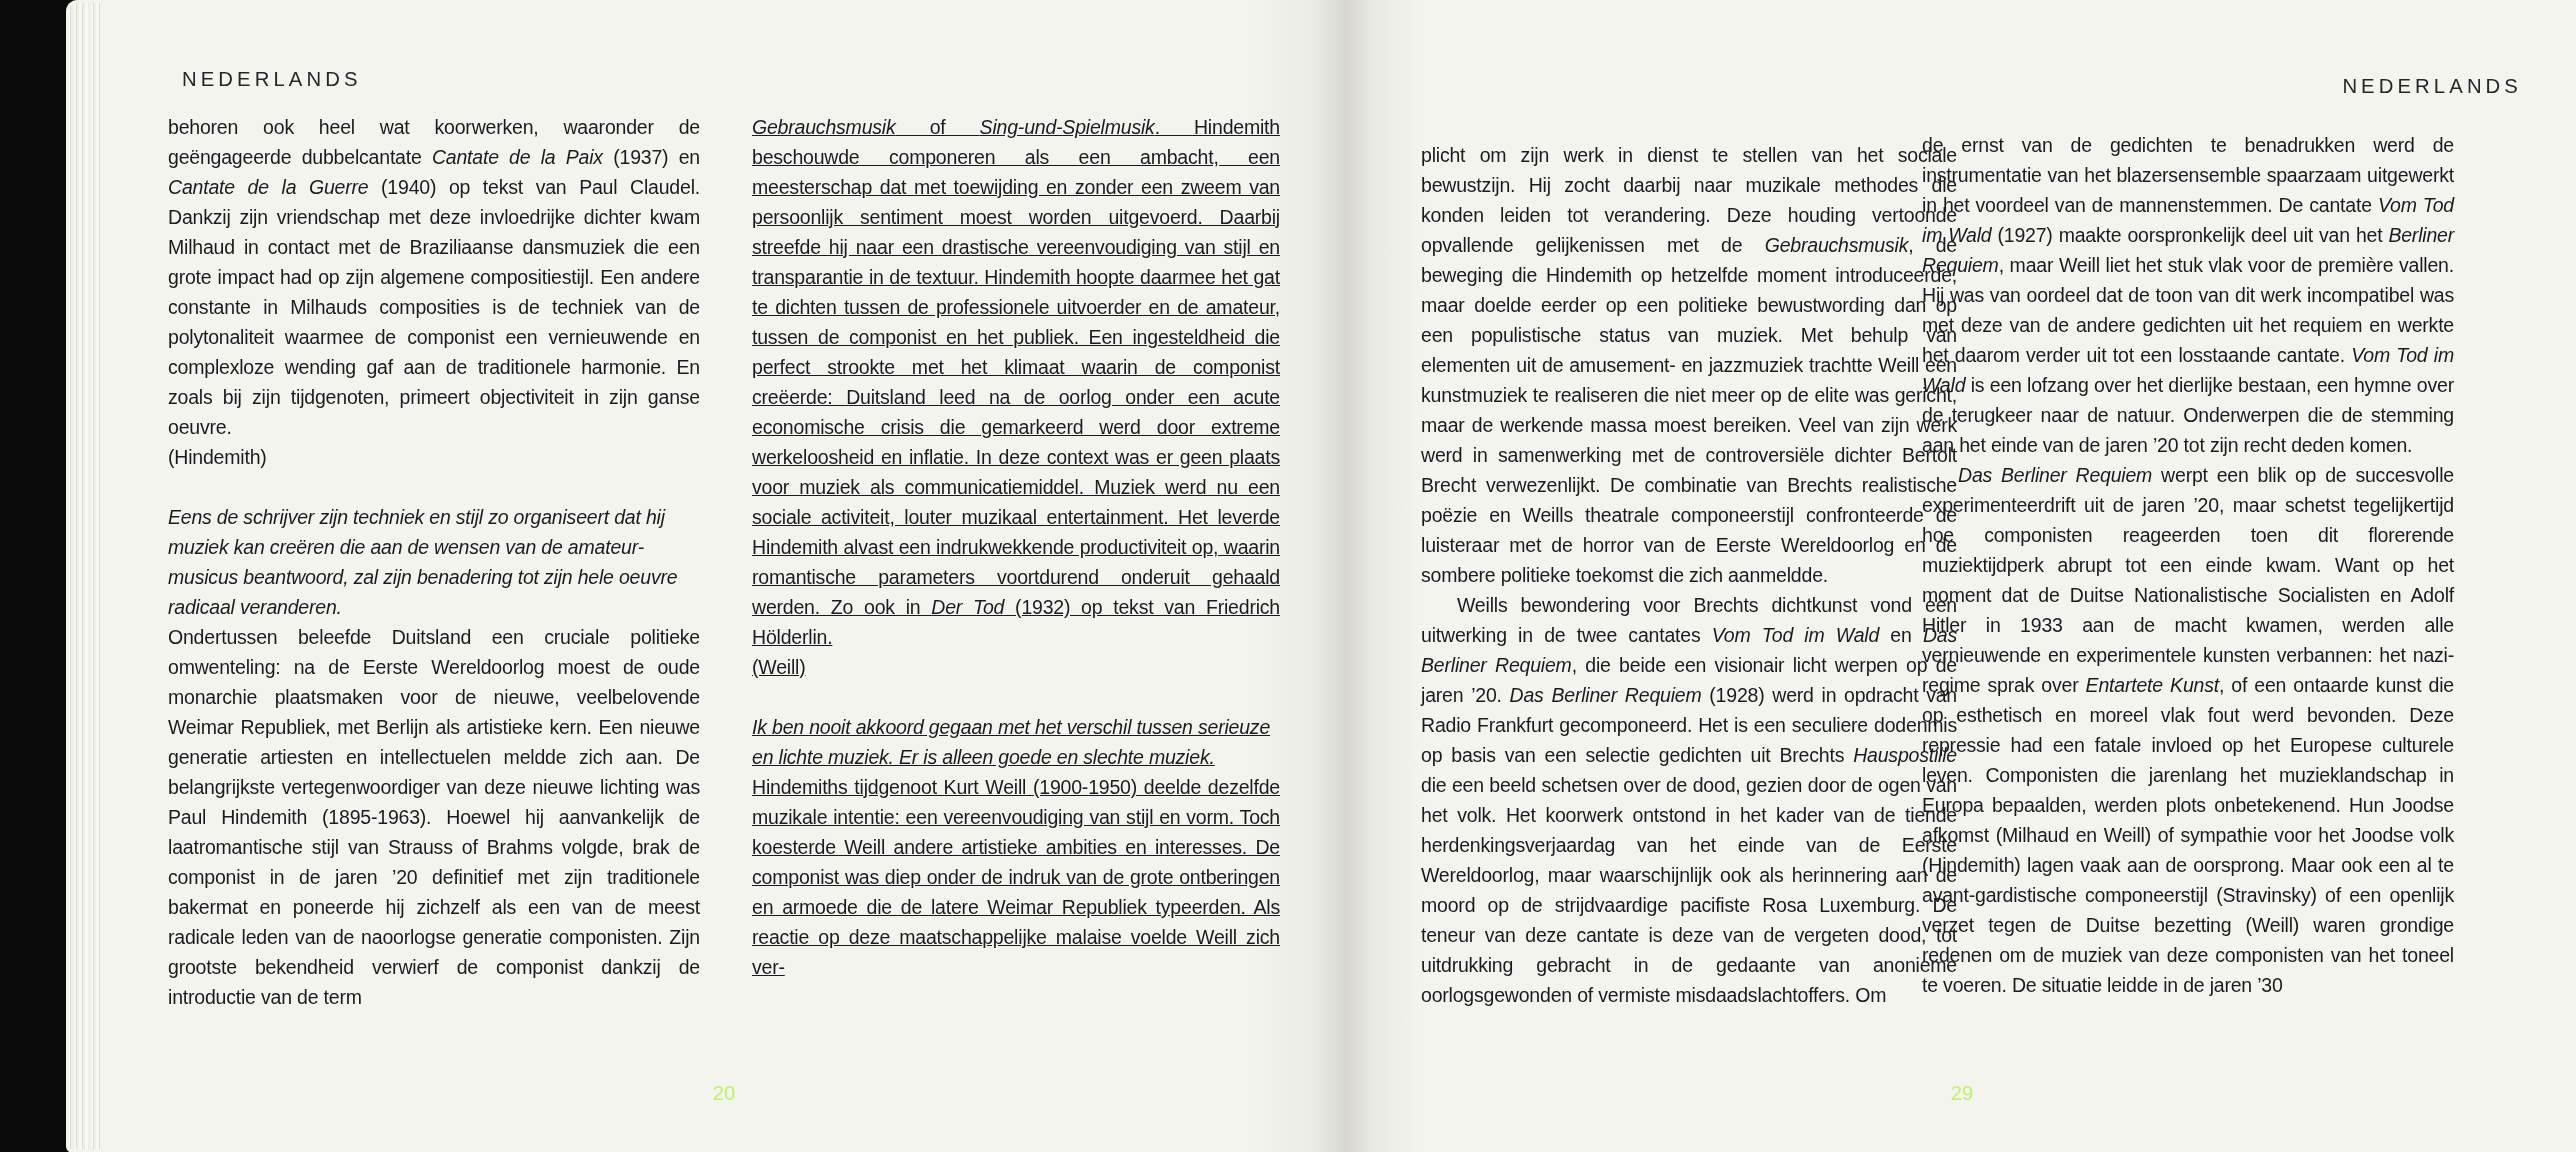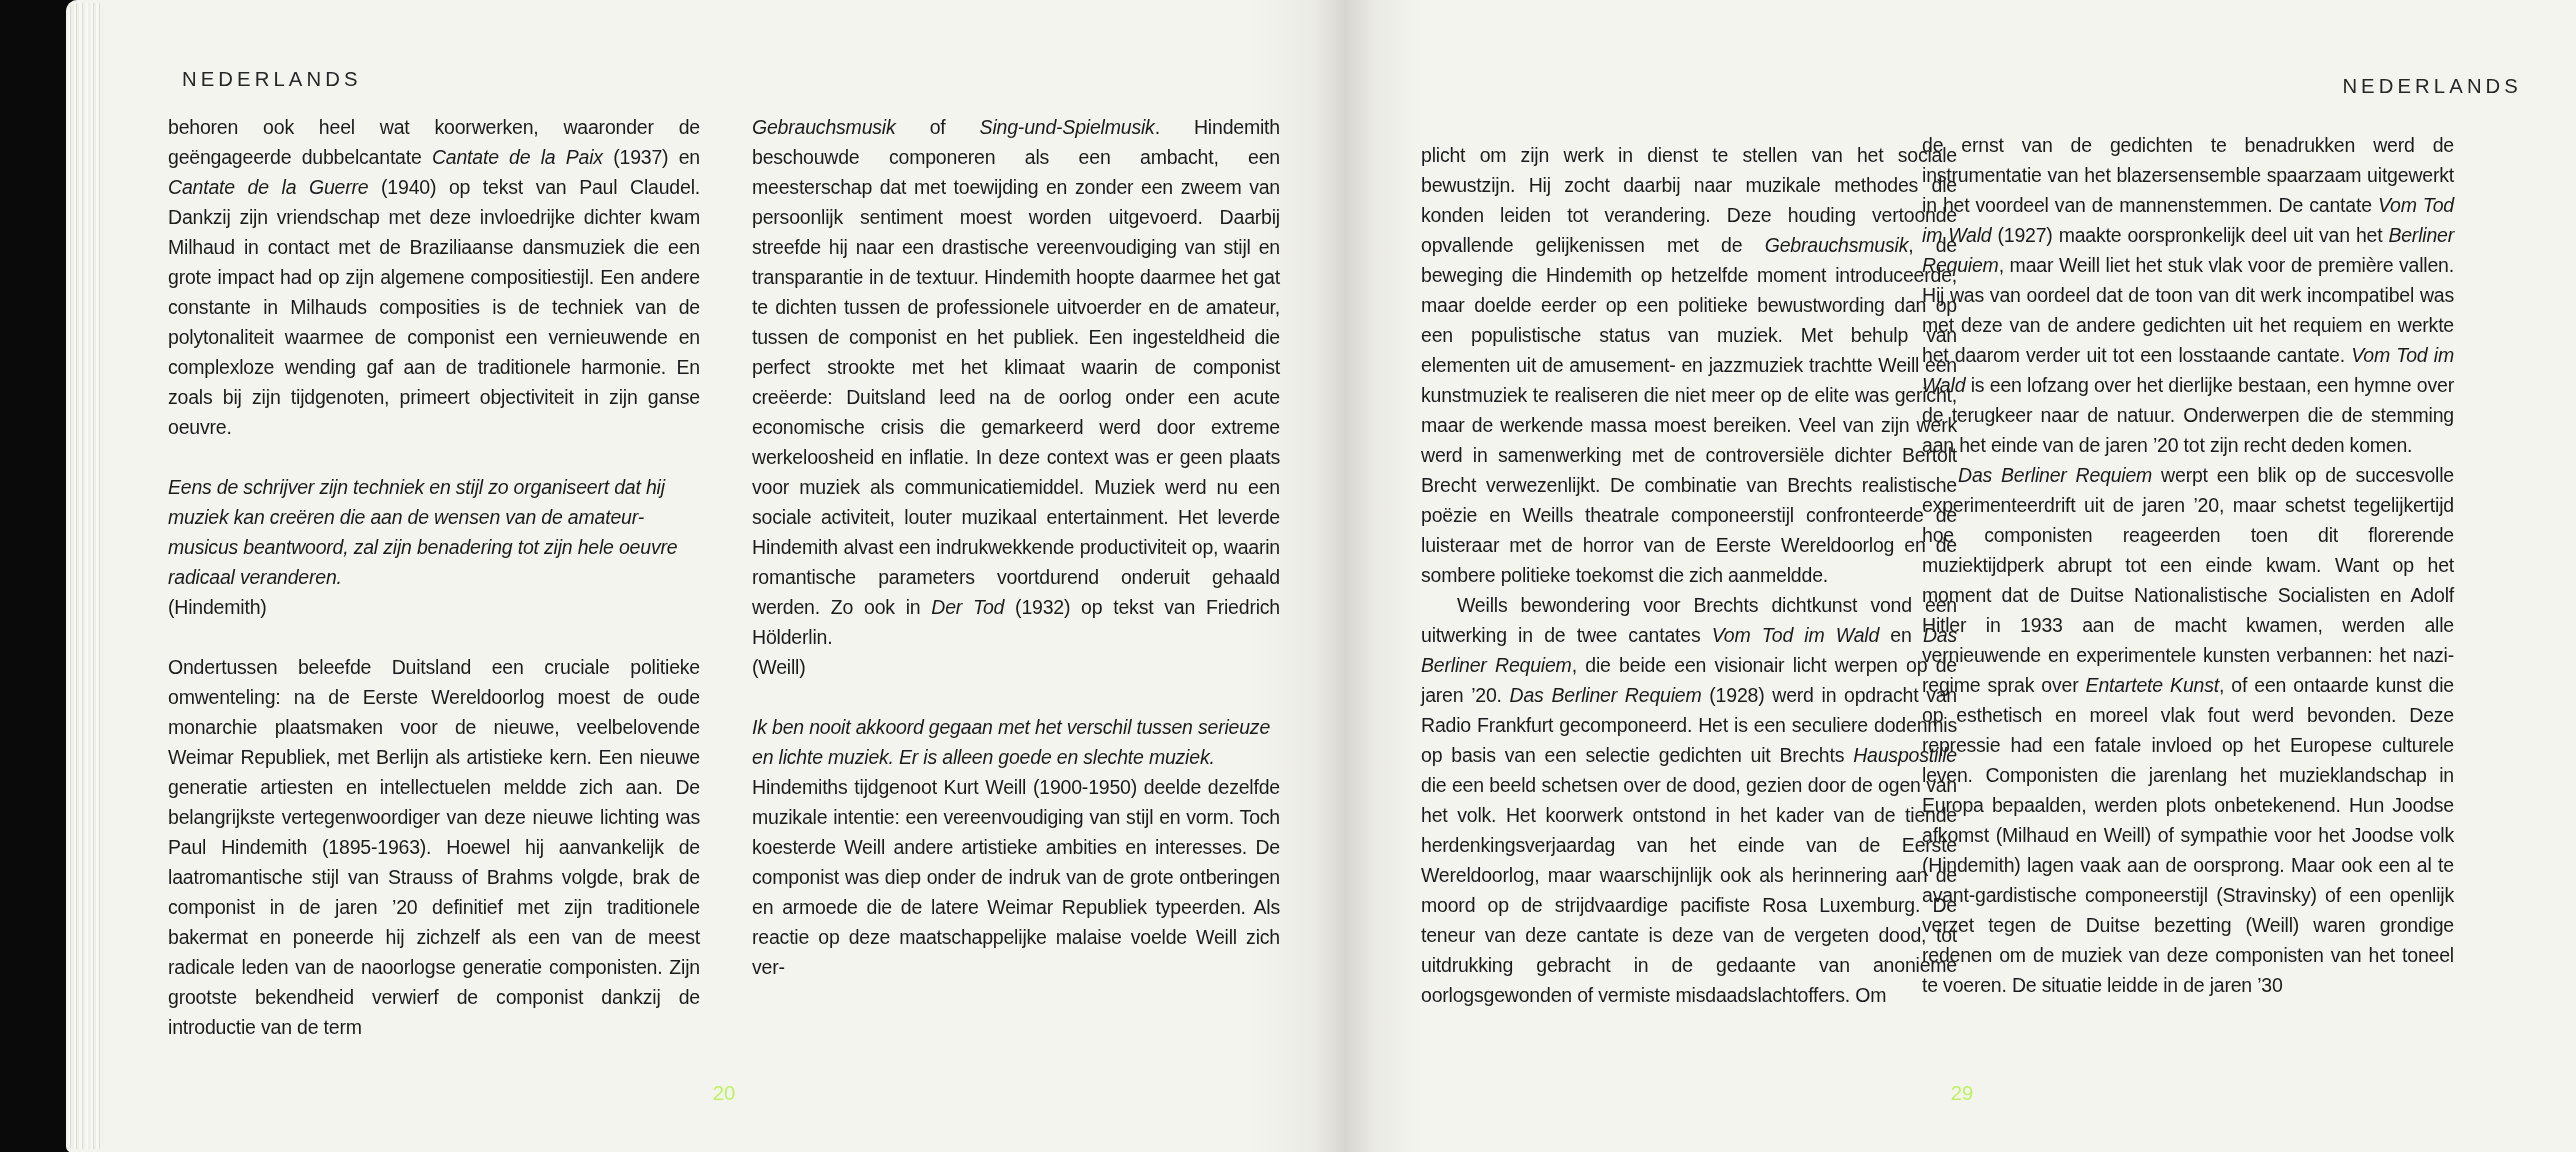--- a/index.html
+++ b/index.html
@@ -61,7 +61,7 @@
     hyphens:auto;-webkit-hyphens:auto;
   }
   .col-1{left:120px;top:112px;width:532px;}
-  .col-2{left:704px;top:112px;width:528px;}
+  .col-2{left:704px;top:112px;width:528px;text-decoration:underline;}
   .col-3{left:1373px;top:140px;width:536px;}
   .col-4{left:1874px;top:130px;width:532px;}
   .para{margin:0;padding:0;}

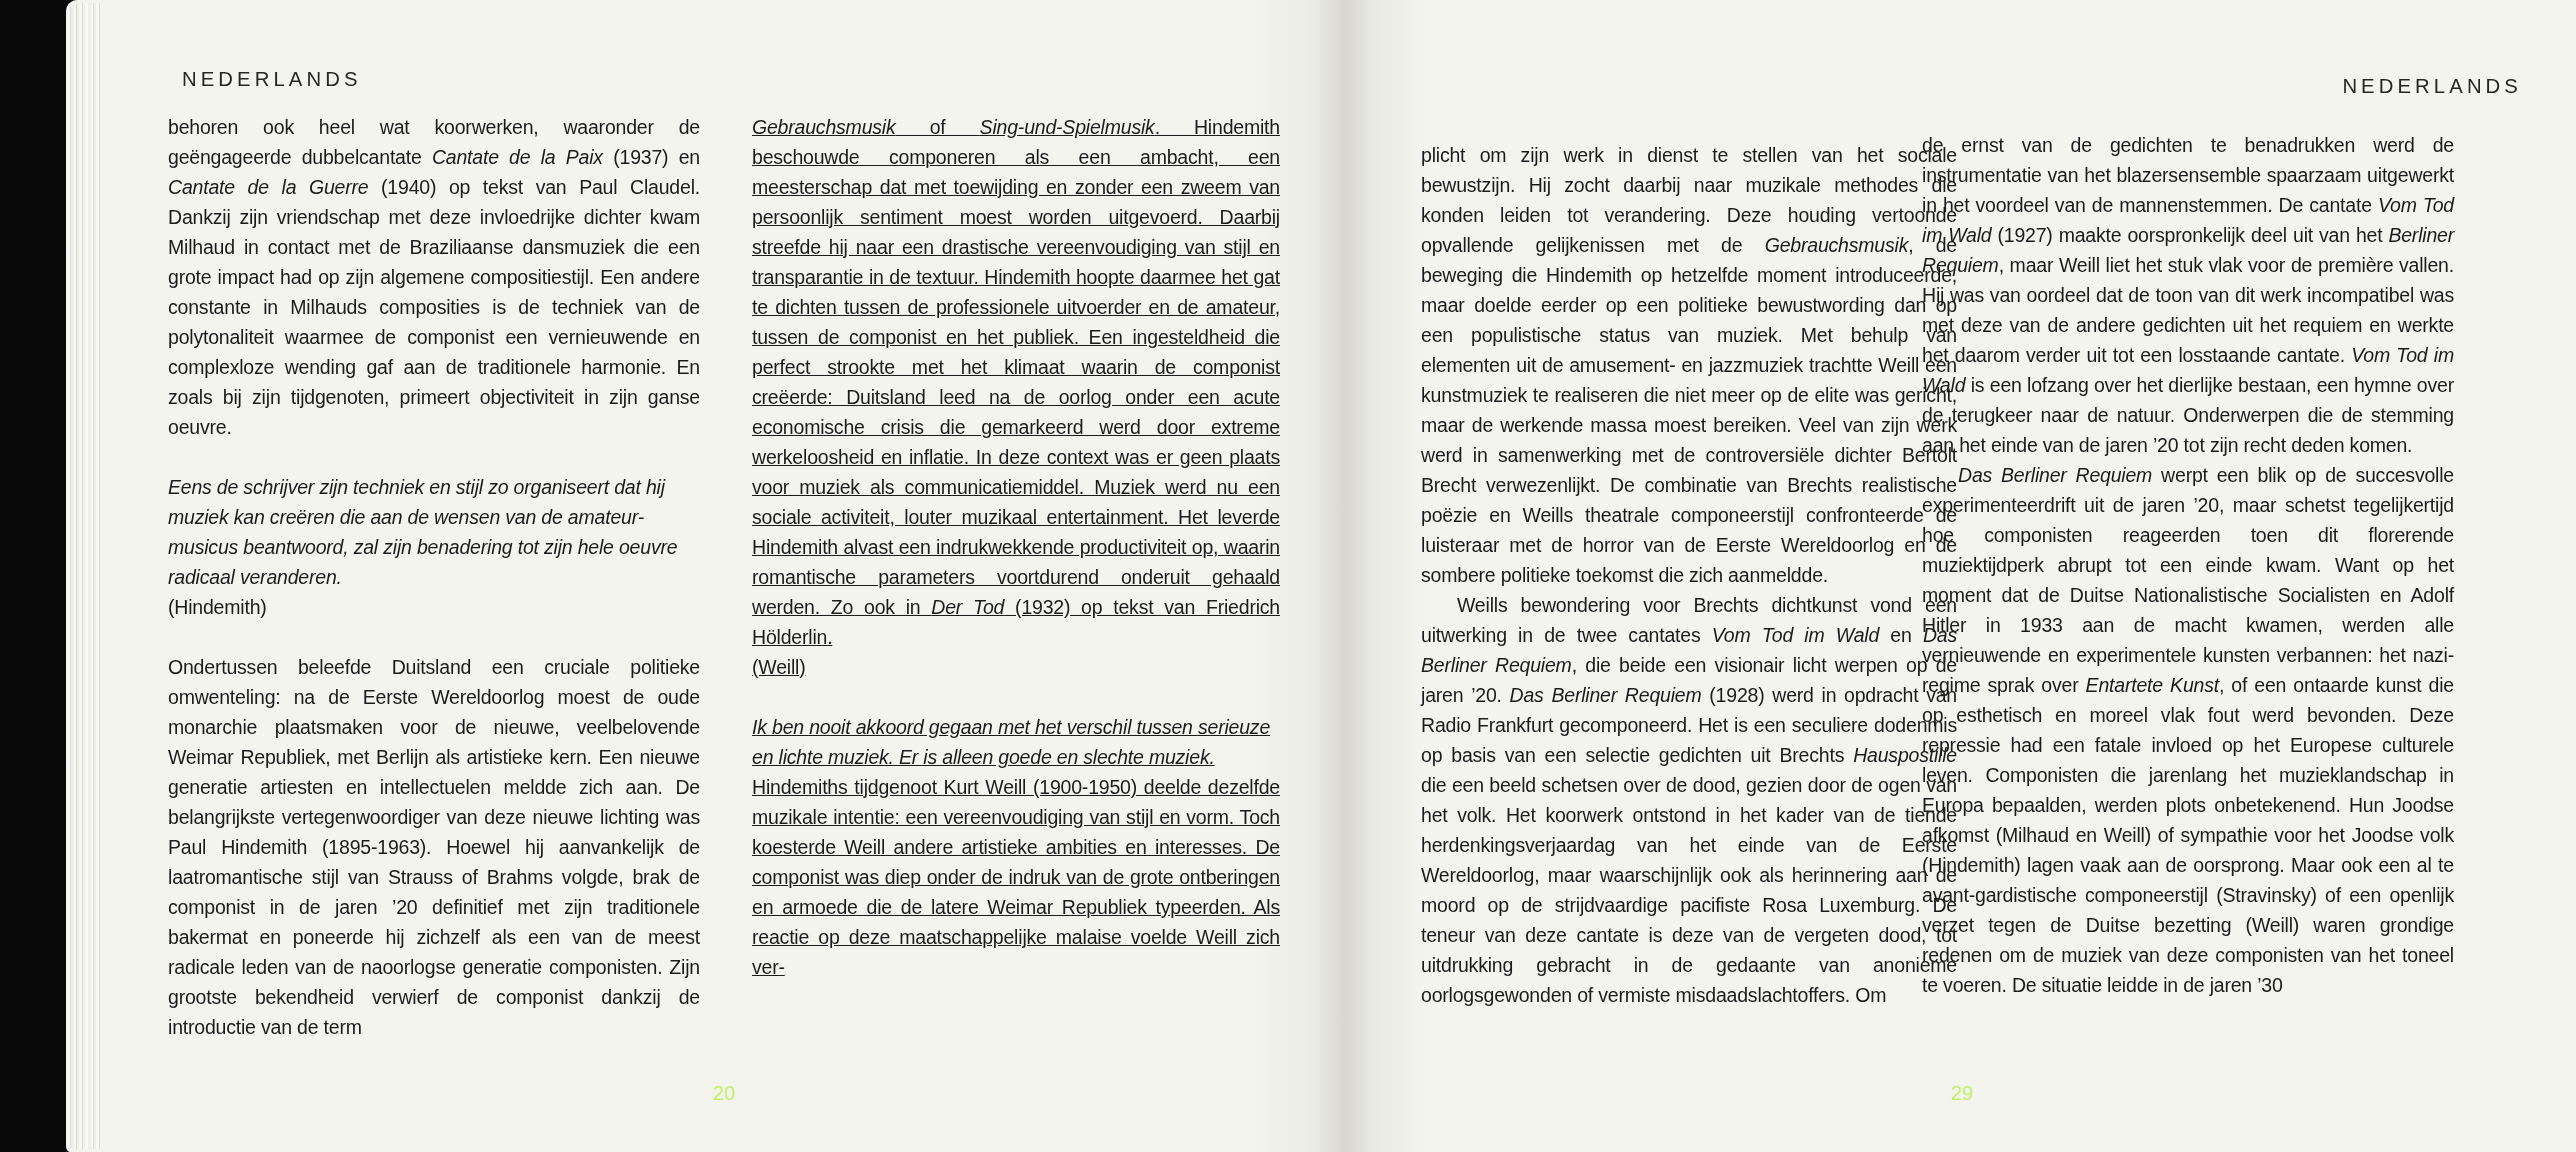--- a/index.html
+++ b/index.html
@@ -89,8 +89,8 @@
   <div class="header header-left">NEDERLANDS</div>
   <div class="col col-1">
       <p class="para body"><span>behoren ook heel wat koorwerken, waaronder de geëngageerde dubbelcantate </span><em>Cantate de la Paix</em><span> (1937) en </span><em>Cantate de la Guerre</em><span> (1940) op tekst van Paul Claudel. Dankzij zijn vriendschap met deze invloedrijke dichter kwam Milhaud in contact met de Braziliaanse dansmuziek die een grote impact had op zijn algemene compositiestijl. Een andere constante in Milhauds composities is de techniek van de polytonaliteit waarmee de componist een vernieuwende en complexloze wending gaf aan de traditionele harmonie. En zoals bij zijn tijdgenoten, primeert objectiviteit in zijn ganse oeuvre.</span></p>
+      <p class="para attribution"><span>(Hindemith)</span></p>
       <p class="para quote"><span>Eens de schrijver zijn techniek en stijl zo organiseert dat hij muziek kan creëren die aan de wensen van de amateur-musicus beantwoord, zal zijn benadering tot zijn hele oeuvre radicaal veranderen.</span></p>
-      <p class="para attribution"><span>(Hindemith)</span></p>
       <p class="para body"><span>Ondertussen beleefde Duitsland een cruciale politieke omwenteling: na de Eerste Wereldoorlog moest de oude monarchie plaatsmaken voor de nieuwe, veelbelovende Weimar Republiek, met Berlijn als artistieke kern. Een nieuwe generatie artiesten en intellectuelen meldde zich aan. De belangrijkste vertegenwoordiger van deze nieuwe lichting was Paul Hindemith (1895-1963). Hoewel hij aanvankelijk de laatromantische stijl van Strauss of Brahms volgde, brak de componist in de jaren ’20 definitief met zijn traditionele bakermat en poneerde hij zichzelf als een van de meest radicale leden van de naoorlogse generatie componisten. Zijn grootste bekendheid verwierf de componist dankzij de introductie van de term</span></p>
     </div>
   <div class="col col-2">

